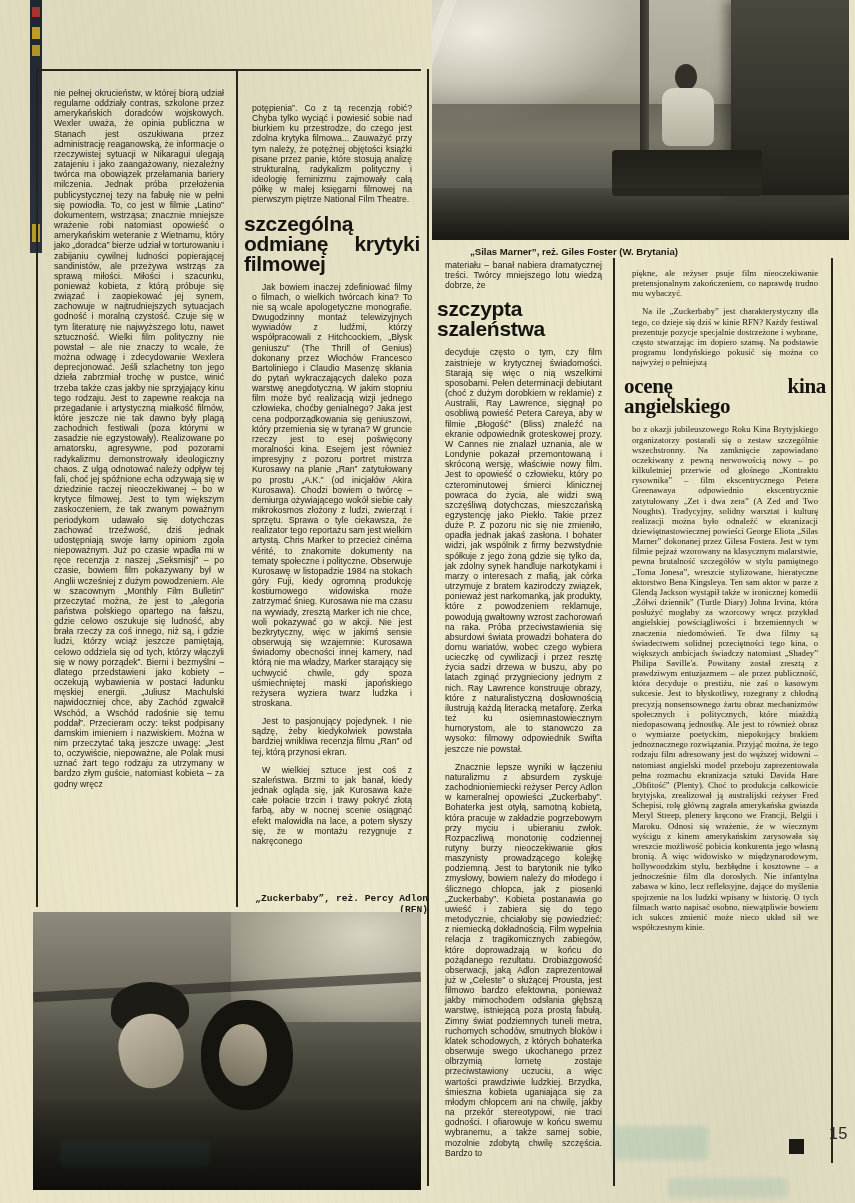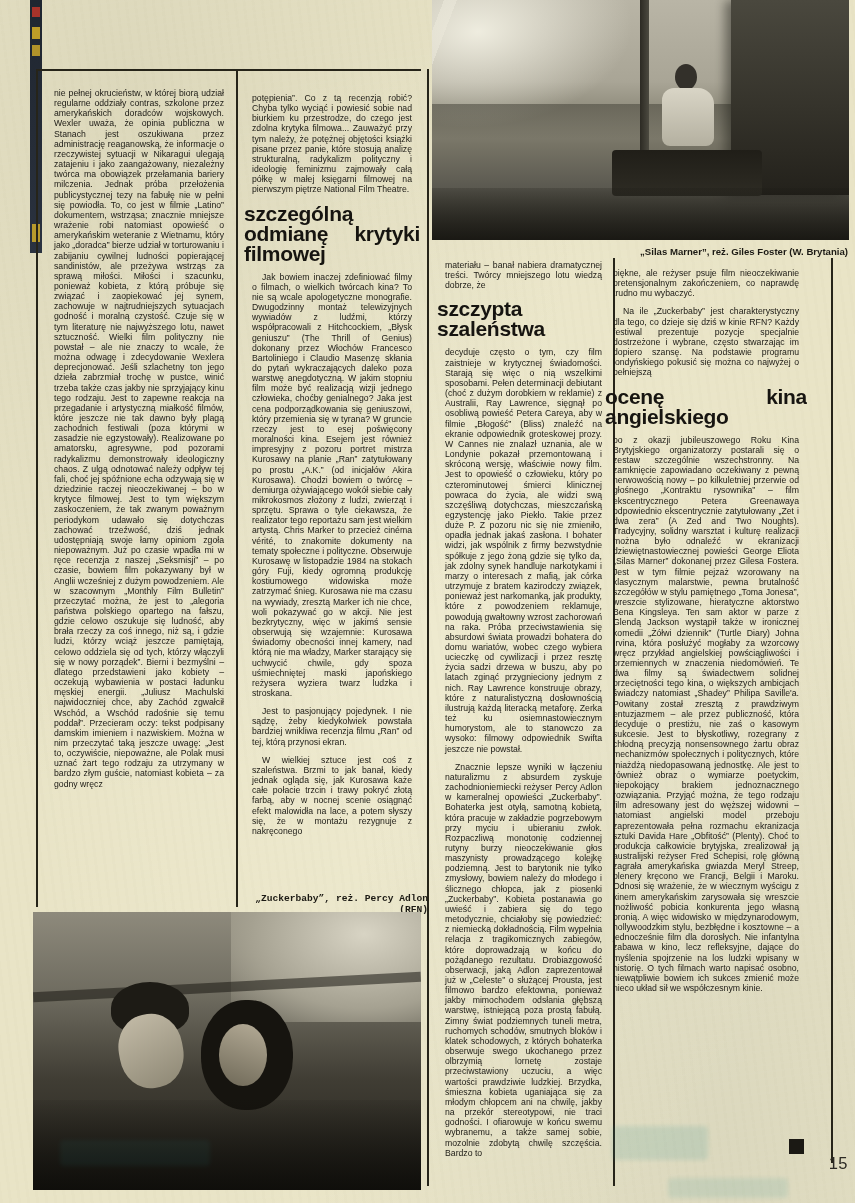--- a/index.html
+++ b/index.html
@@ -100,7 +100,7 @@
     <p>nie pełnej okrucieństw, w której biorą udział regularne oddziały contras, szkolone przez amerykańskich doradców wojskowych. Wexler uważa, że opinia publiczna w Stanach jest oszukiwana przez administrację reaganowską, że informacje o rzeczywistej sytuacji w Nikaragui ulegają zatajeniu i jako zaangażowany, niezależny twórca ma obowiązek przełamania bariery milczenia. Jednak próba przełożenia publicystycznej tezy na fabułę nie w pełni się powiodła. To, co jest w filmie „Latino” dokumentem, wstrząsa; znacznie mniejsze wrażenie robi natomiast opowieść o amerykańskim weteranie z Wietnamu, który jako „doradca” bierze udział w torturowaniu i zabijaniu cywilnej ludności popierającej sandinistów, ale przeżywa wstrząs za sprawą miłości. Miłości i szacunku, ponieważ kobieta, z którą próbuje się związać i zaopiekować jej synem, zachowuje w najtrudniejszych sytuacjach godność i moralną czystość. Czuje się w tym literaturę nie najwyższego lotu, nawet sztuczność. Wielki film polityczny nie powstał – ale nie znaczy to wcale, że można odwagę i zdecydowanie Wexlera deprecjonować. Jeśli szlachetny ton jego dzieła zabrzmiał trochę w pustce, winić trzeba także czas jakby nie sprzyjający kinu tego rodzaju. Jest to zapewne reakcja na przegadanie i artystyczną miałkość filmów, które jeszcze nie tak dawno były plagą zachodnich festiwali (poza którymi w zasadzie nie egzystowały). Realizowane po amatorsku, agresywne, pod pozorami radykalizmu demonstrowały ideologiczny chaos. Z ulgą odnotować należy odpływ tej fali, choć jej spóźnione echa odzywają się w dziedzinie raczej nieoczekiwanej – bo w krytyce filmowej. Jest to tym większym zaskoczeniem, że tak zwanym poważnym periodykom udawało się dotychczas zachować trzeźwość, dziś jednak udostępniają swoje łamy opiniom zgoła niepoważnym. Już po czasie wpadła mi w ręce recenzja z naszej „Seksmisji” – po czasie, bowiem film pokazywany był w Anglii wcześniej z dużym powodzeniem. Ale w szacownym „Monthly Film Bulletin” przeczytać można, że jest to „alegoria państwa polskiego opartego na fałszu, gdzie celowo oszukuje się ludność, aby brała rzeczy za coś innego, niż są, i gdzie ludzi, którzy wciąż jeszcze pamiętają, celowo oddziela się od tych, którzy włączyli się w nowy porządek”. Bierni i bezmyślni – dlatego przedstawieni jako kobiety – oczekują wybawienia w postaci ładunku męskiej energii. „Juliusz Machulski najwidoczniej chce, aby Zachód zgwałcił Wschód, a Wschód radośnie się temu poddał”. Przecieram oczy: tekst podpisany damskim imieniem i nazwiskiem. Można w nim przeczytać taką jeszcze uwagę: „Jest to, oczywiście, niepoważne, ale Polak musi uznać żart tego rodzaju za utrzymany w bardzo złym guście, natomiast kobieta – za godny wręcz</p>
   </div>
 
-  <div class="col" style="left:244px;top:85px;width:176px;height:810px;">
+  <div class="col" style="left:244px;top:95px;width:176px;height:810px;">
     <p>potępienia”. Co z tą recenzją robić? Chyba tylko wyciąć i powiesić sobie nad biurkiem ku przestrodze, do czego jest zdolna krytyka filmowa... Zauważyć przy tym należy, że potężnej objętości książki pisane przez panie, które stosują analizę strukturalną, radykalizm polityczny i ideologię feminizmu zajmowały całą półkę w małej księgarni filmowej na pierwszym piętrze National Film Theatre.</p>
     <h2>szczególną odmianę krytyki filmowej</h2>
     <p class="ind">Jak bowiem inaczej zdefiniować filmy o filmach, o wielkich twórcach kina? To nie są wcale apologetyczne monografie. Dwugodzinny montaż telewizyjnych wywiadów z ludźmi, którzy współpracowali z Hitchcockiem, „Błysk geniuszu” (The Thrill of Genius) dokonany przez Włochów Francesco Bartoliniego i Claudio Masenzę skłania do pytań wykraczających daleko poza warstwę anegdotyczną. W jakim stopniu film może być realizacją wizji jednego człowieka, choćby genialnego? Jaka jest cena podporządkowania się geniuszowi, który przemienia się w tyrana? W gruncie rzeczy jest to esej poświęcony moralności kina. Esejem jest również impresyjny z pozoru portret mistrza Kurosawy na planie „Ran” zatytułowany po prostu „A.K.” (od inicjałów Akira Kurosawa). Chodzi bowiem o twórcę – demiurga ożywiającego wokół siebie cały mikrokosmos złożony z ludzi, zwierząt i sprzętu. Sprawa o tyle ciekawsza, że realizator tego reportażu sam jest wielkim artystą. Chris Marker to przecież cinéma vérité, to znakomite dokumenty na tematy społeczne i polityczne. Obserwuje Kurosawę w listopadzie 1984 na stokach góry Fuji, kiedy ogromną produkcję kostiumowego widowiska może zatrzymać śnieg. Kurosawa nie ma czasu na wywiady, zresztą Marker ich nie chce, woli pokazywać go w akcji. Nie jest bezkrytyczny, więc w jakimś sensie obserwują się wzajemnie: Kurosawa świadomy obecności innej kamery, nad którą nie ma władzy, Marker starający się uchwycić chwile, gdy spoza uśmiechniętej maski japońskiego reżysera wyziera twarz ludzka i stroskana.</p>

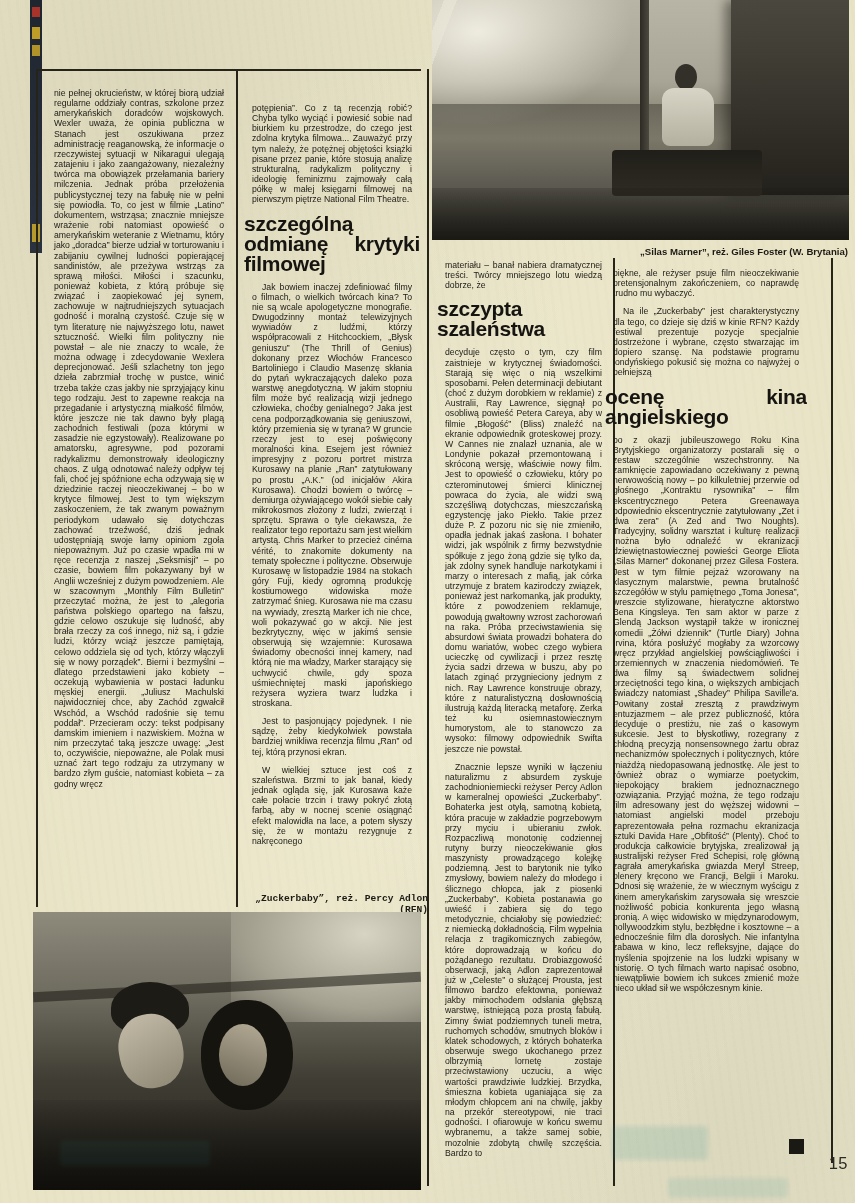--- a/index.html
+++ b/index.html
@@ -31,7 +31,7 @@
   .col p + p{margin-top:1px;}
   h2{font-size:21px;line-height:20px;margin:9px 0 7px 0;font-weight:bold;letter-spacing:-.3px;color:#161410;}
   .caption{position:absolute;font-size:9.6px;font-weight:bold;color:#1c1a14;}
-  .cap-top{left:470px;top:246px;width:378px;text-align:right;}
+  .cap-top{left:470px;top:246px;width:378px;}
   .cap-bottom{left:252px;top:893px;width:176px;text-align:right;font-family:Liberation Mono, monospace;}
   .photo{position:absolute;overflow:hidden;}
   .photo-top{left:432px;top:0;width:417px;height:240px;

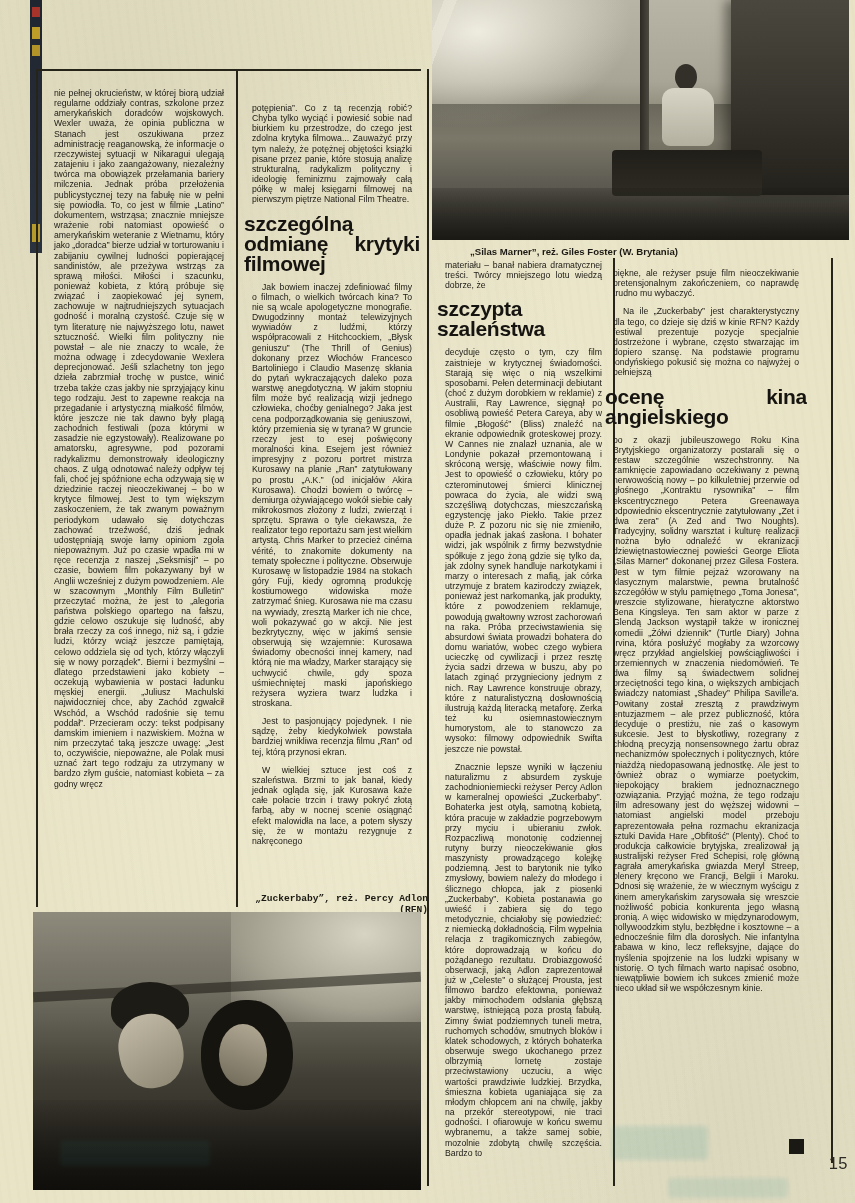--- a/index.html
+++ b/index.html
@@ -115,7 +115,7 @@
     <p class="ind">Znacznie lepsze wyniki w łączeniu naturalizmu z absurdem zyskuje zachodnioniemiecki reżyser Percy Adlon w kameralnej opowieści „Zuckerbaby”. Bohaterka jest otyłą, samotną kobietą, która pracuje w zakładzie pogrzebowym przy myciu i ubieraniu zwłok. Rozpaczliwą monotonię codziennej rutyny burzy nieoczekiwanie głos maszynisty prowadzącego kolejkę podziemną. Jest to barytonik nie tylko zmysłowy, bowiem należy do młodego i ślicznego chłopca, jak z piosenki „Zuckerbaby”. Kobieta postanawia go uwieść i zabiera się do tego metodycznie, chciałoby się powiedzieć: z niemiecką dokładnością. Film wypełnia relacja z tragikomicznych zabiegów, które doprowadzają w końcu do pożądanego rezultatu. Drobiazgowość obserwacji, jaką Adlon zaprezentował już w „Celeste” o służącej Prousta, jest filmowo bardzo efektowna, ponieważ jakby mimochodem odsłania głębszą warstwę, istniejącą poza prostą fabułą. Zimny świat podziemnych tuneli metra, ruchomych schodów, smutnych bloków i klatek schodowych, z których bohaterka obserwuje swego ukochanego przez olbrzymią lornetę zostaje przeciwstawiony uczuciu, a więc wartości prawdziwie ludzkiej. Brzydka, śmieszna kobieta uganiająca się za młodym chłopcem ani na chwilę, jakby na przekór stereotypowi, nie traci godności. I ofiarowuje w końcu swemu wybranemu, a także samej sobie, mozolnie zdobytą chwilę szczęścia. Bardzo to</p>
   </div>
 
-  <div class="col" style="left:605px;top:260px;width:202px;height:880px;">
+  <div class="col" style="left:624px;top:260px;width:202px;height:880px;font-family:Liberation Serif, serif;">
     <p>piękne, ale reżyser psuje film nieoczekiwanie pretensjonalnym zakończeniem, co naprawdę trudno mu wybaczyć.</p>
     <p class="ind">Na ile „Zuckerbaby” jest charakterystyczny dla tego, co dzieje się dziś w kinie RFN? Każdy festiwal prezentuje pozycje specjalnie dostrzeżone i wybrane, często stwarzając im dopiero szansę. Na podstawie programu londyńskiego pokusić się można co najwyżej o pełniejszą</p>
     <h2>ocenę kina angielskiego</h2>

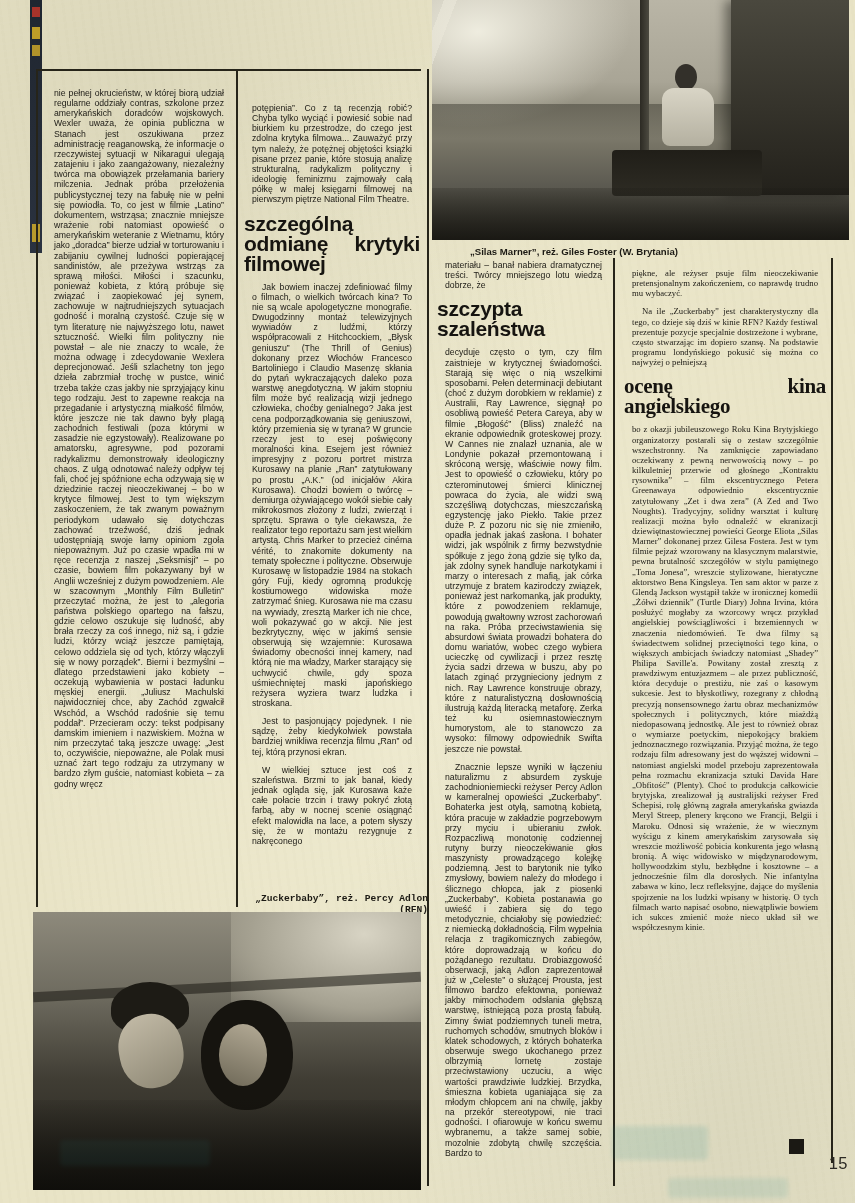--- a/index.html
+++ b/index.html
@@ -58,7 +58,7 @@
   .pb-woman-face{position:absolute;left:186px;top:112px;width:48px;height:62px;border-radius:50%;background:linear-gradient(200deg,#b5ac97,#6e6857);}
   .pb-seat{position:absolute;left:0;bottom:0;width:100%;height:90px;background:linear-gradient(180deg,rgba(20,19,14,.1),rgba(12,11,8,.85));}
   .end-square{position:absolute;left:789px;top:1139px;width:15px;height:15px;background:#1b1914;}
-  .page-number{position:absolute;left:810px;top:1154px;width:38px;font-size:16.5px;color:#2c2a24;text-align:right;letter-spacing:.5px;}
+  .page-number{position:absolute;left:810px;top:1124px;width:38px;font-size:16.5px;color:#2c2a24;text-align:right;letter-spacing:.5px;}
   .wm{position:absolute;background:#2e8f8f;opacity:.14;filter:blur(2px);border-radius:4px;pointer-events:none;}
   .wm1{left:612px;top:1126px;width:96px;height:34px;}
   .wm2{left:668px;top:1178px;width:120px;height:20px;opacity:.12;}

